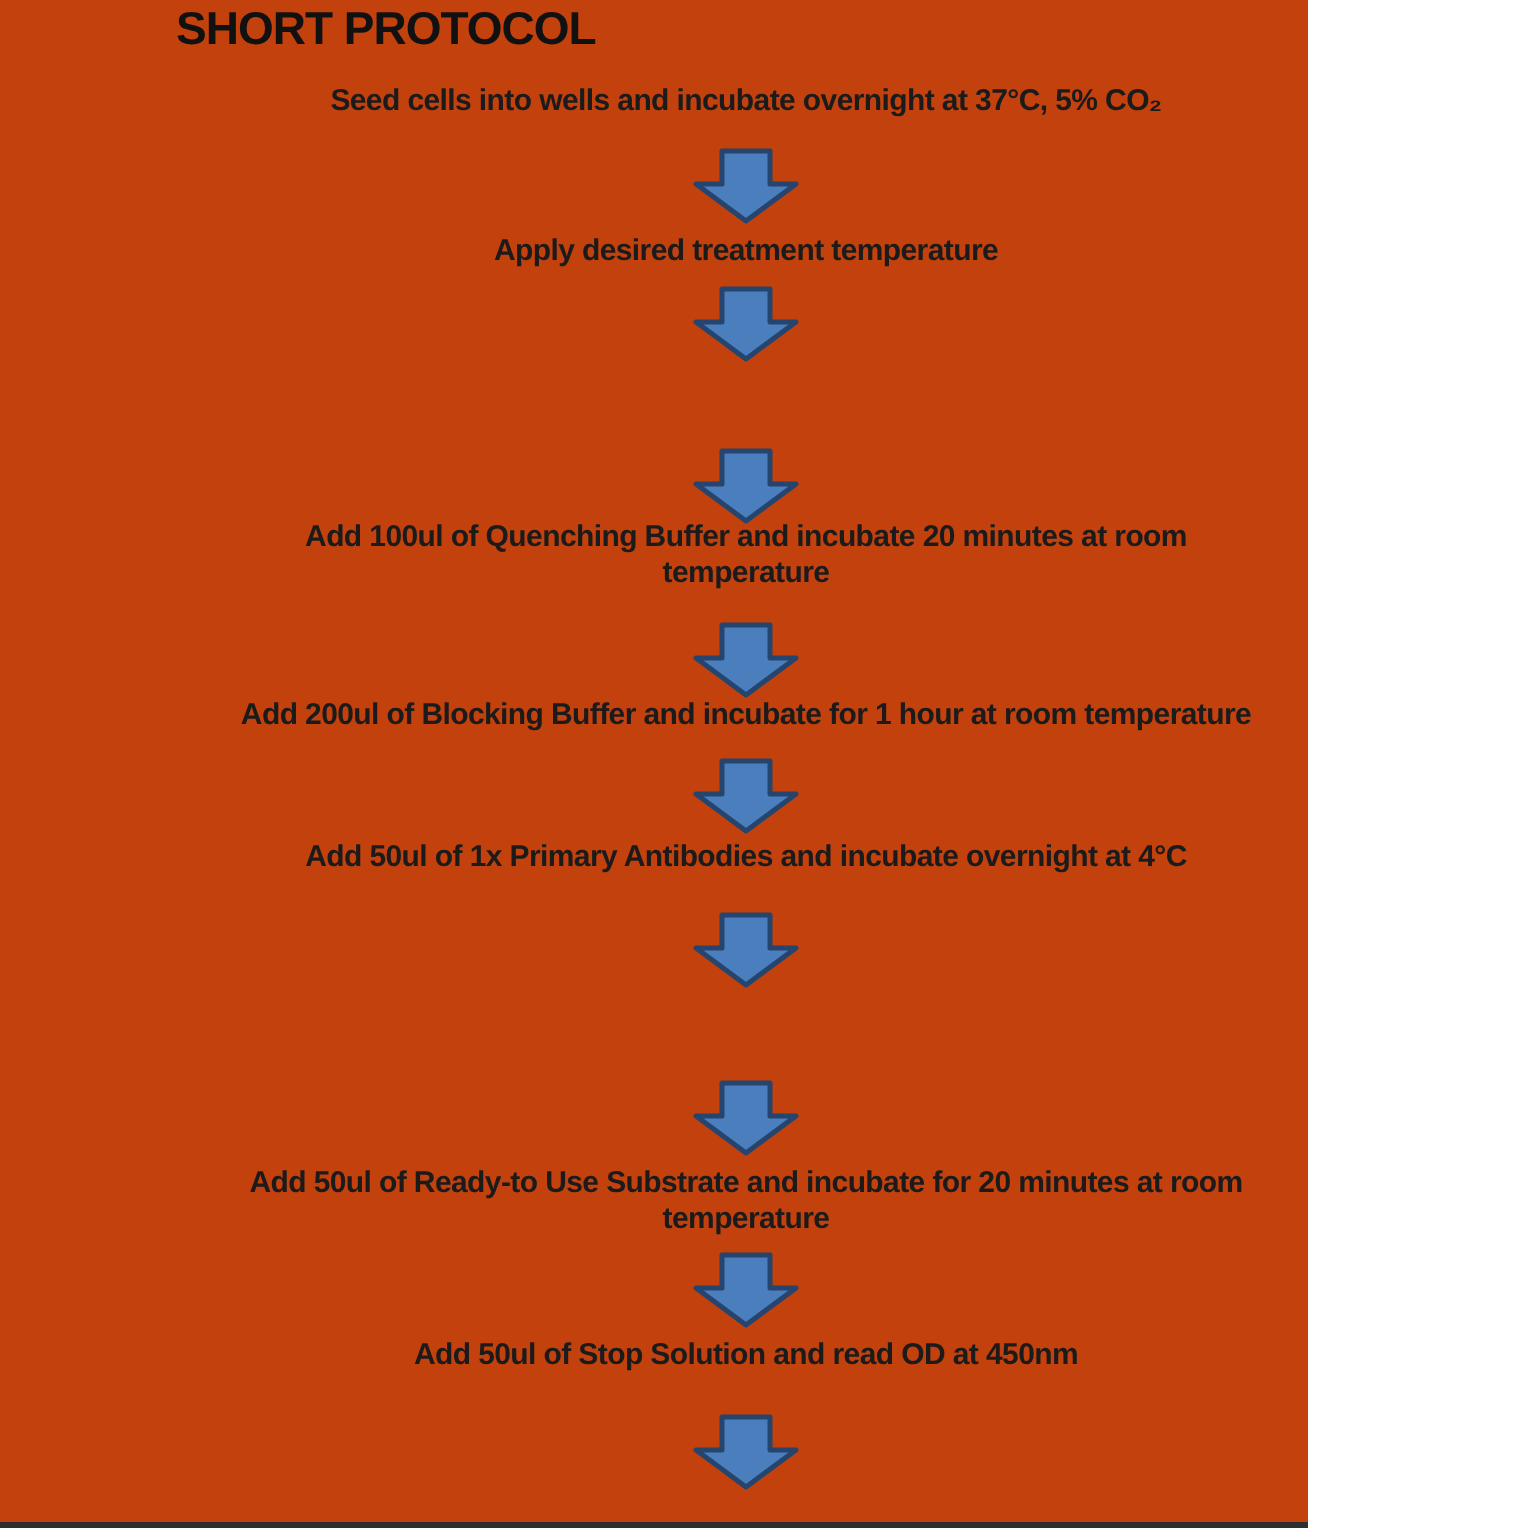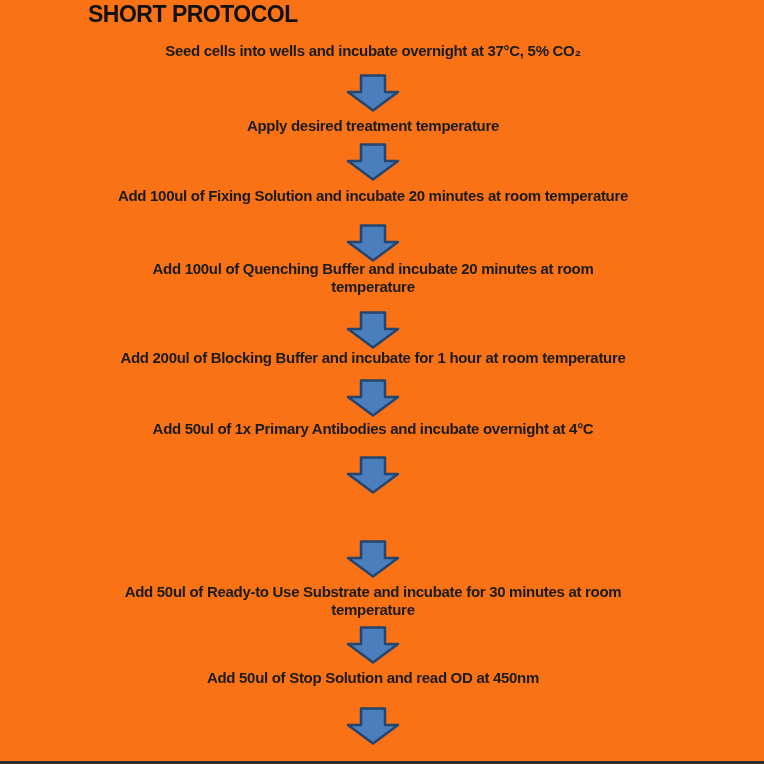--- a/index.html
+++ b/index.html
@@ -5,9 +5,9 @@
   html, body { margin: 0; padding: 0; background: #ffffff; }
   .page {
     position: relative;
-    width: 764px;
+    width: 654px;
     height: 764px;
-    background: #f97316;
+    background: #c2410c;
     font-family: "Liberation Sans", sans-serif;
     overflow: hidden;
   }

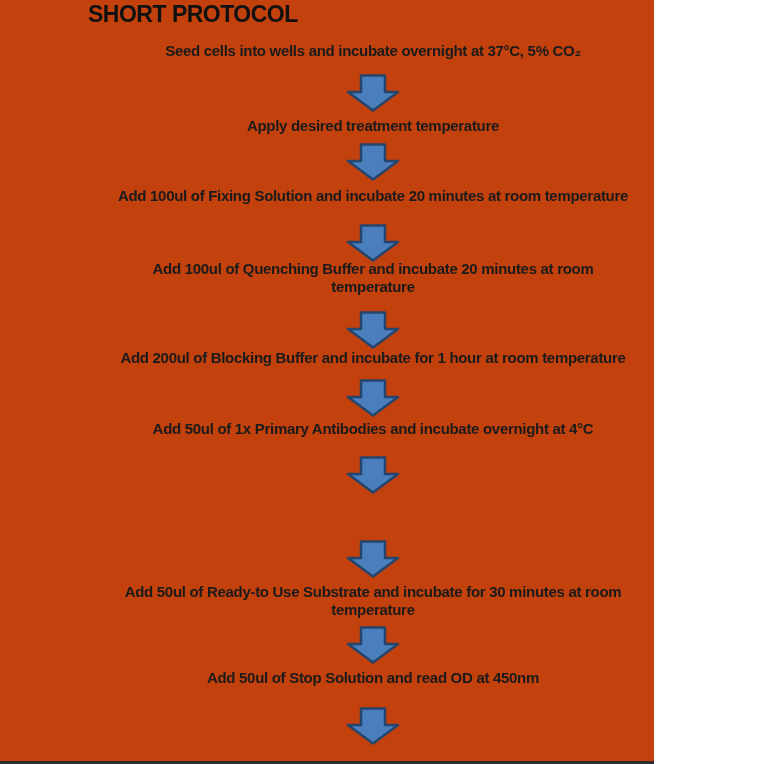--- a/index.html
+++ b/index.html
@@ -73,7 +73,6 @@
     <polygon points="15,1.5 39,1.5 39,18 52,18 27,36.5 2,18 15,18" fill="#4a7ebc"></polygon>
   </svg>
 
-  <div class="step" style="top:187px">Add 100ul of Fixing Solution and incubate 20 minutes at room temperature</div>
 
   <svg class="arrow" style="top:224px" viewBox="0 0 54 38">
     <polygon points="15,1.5 39,1.5 39,18 52,18 27,36.5 2,18 15,18" fill="#4a7ebc"></polygon>

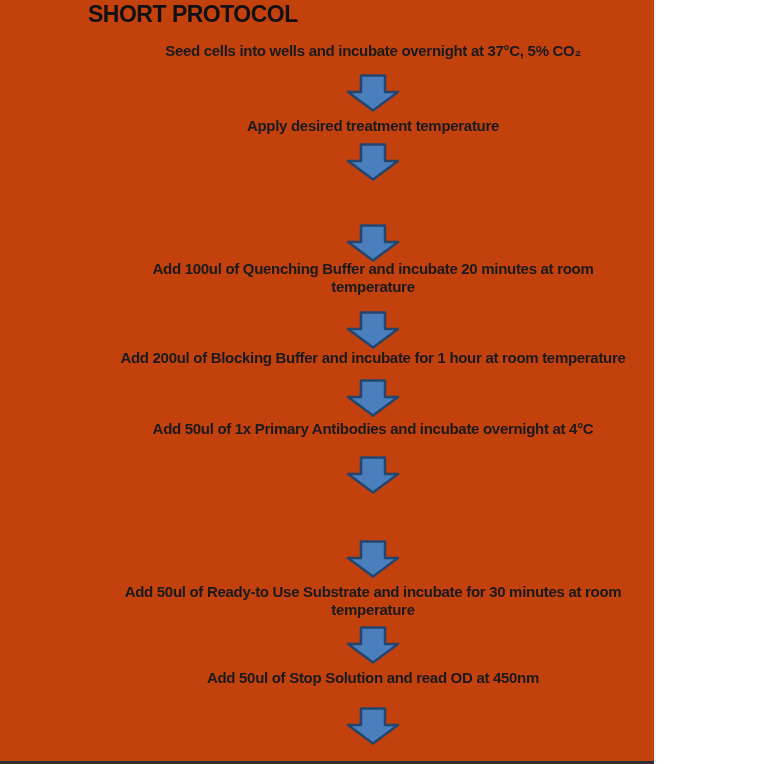--- a/index.html
+++ b/index.html
@@ -102,7 +102,7 @@
     <polygon points="15,1.5 39,1.5 39,18 52,18 27,36.5 2,18 15,18" fill="#4a7ebc"></polygon>
   </svg>
 
-  <div class="step" style="top:583px">Add 50ul of Ready-to Use Substrate and incubate for 30 minutes at room
+  <div class="step" style="top:583px">Add 50ul of Ready-to Use Substrate and incubate for 20 minutes at room
 temperature</div>
 
   <svg class="arrow" style="top:626px" viewBox="0 0 54 38">

